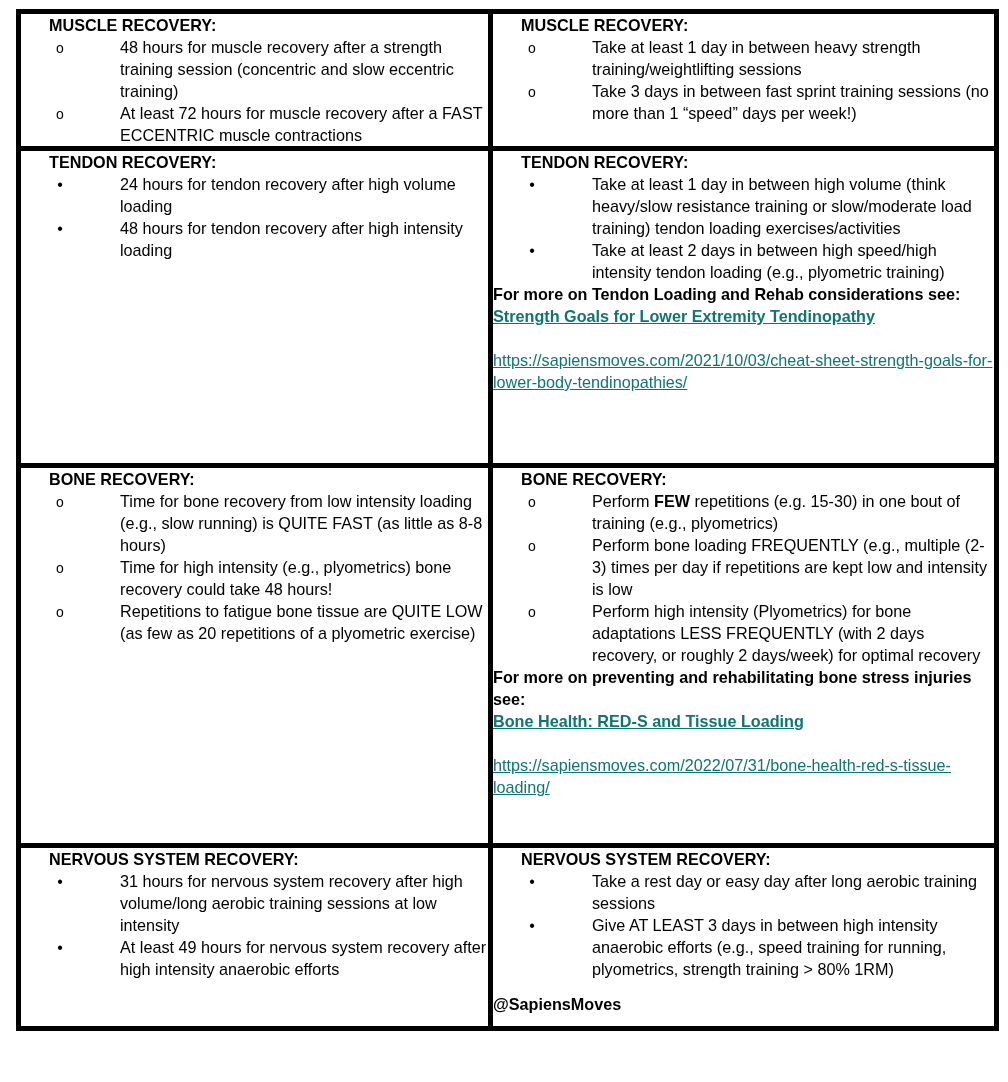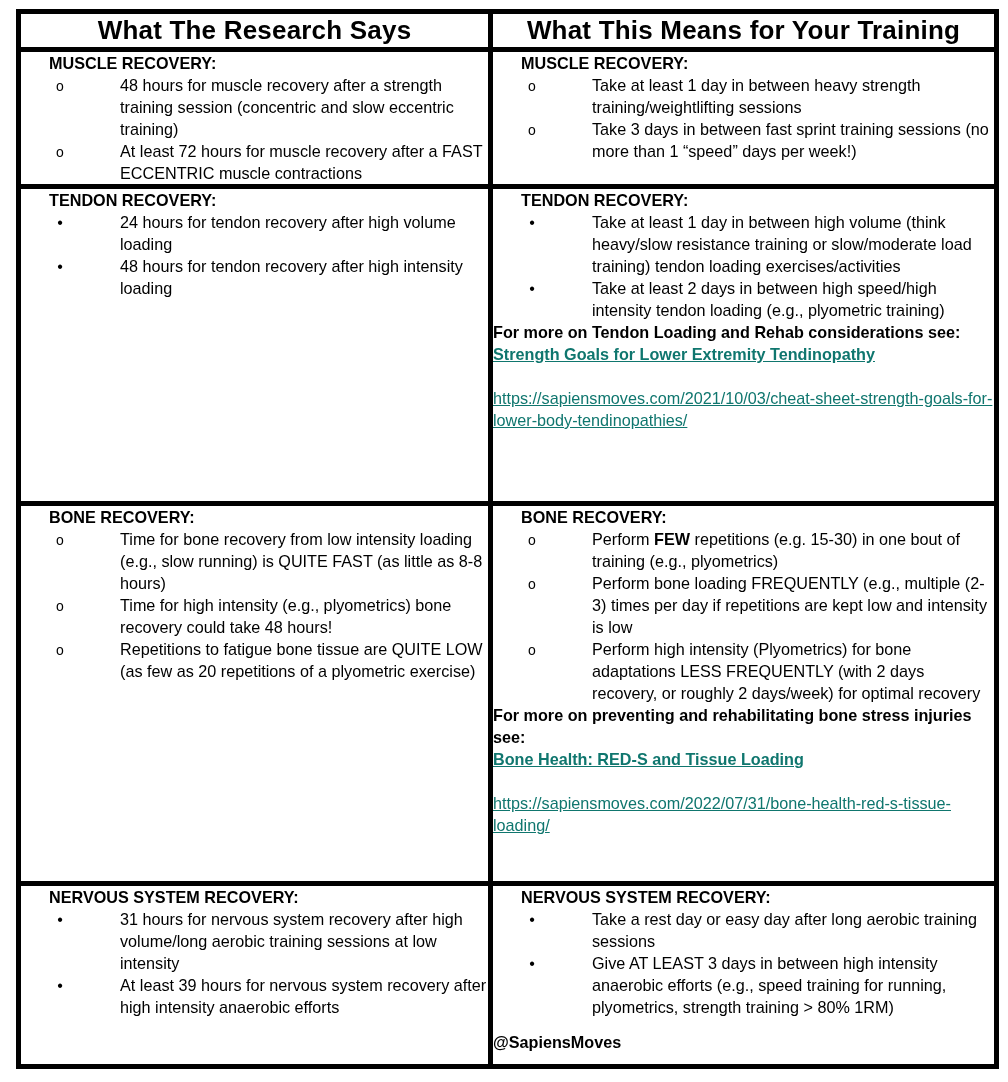--- a/index.html
+++ b/index.html
@@ -33,10 +33,6 @@
         <col style="width:506px">
       </colgroup>
     <tbody>
-        <tr>
-      <th class="hdr">What The Research Says</th>
-      <th class="hdr">What This Means for Your Training</th>
-    </tr>
 
     <tr style="height:133px">
       <td class="cell">

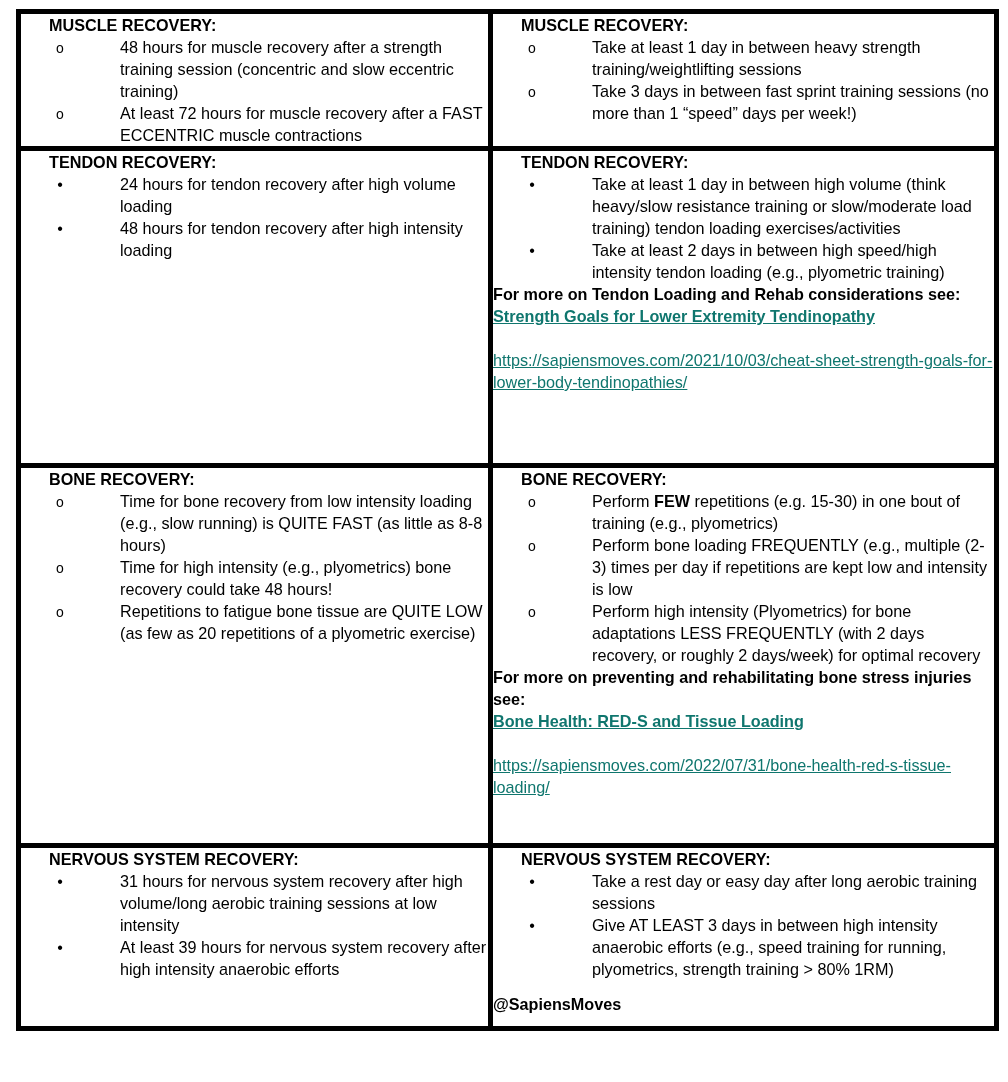--- a/index.html
+++ b/index.html
@@ -100,7 +100,7 @@
         <div class="sec-title">NERVOUS SYSTEM RECOVERY:</div>
         <ul class="items">
           <li><span class="mk mk-disc"></span><span>31 hours for nervous system recovery after high volume/long aerobic training sessions at low intensity</span></li>
-          <li><span class="mk mk-disc"></span><span>At least 39 hours for nervous system recovery after high intensity anaerobic efforts</span></li>
+          <li><span class="mk mk-disc"></span><span>At least 49 hours for nervous system recovery after high intensity anaerobic efforts</span></li>
         </ul>
       </td>
       <td class="cell">

